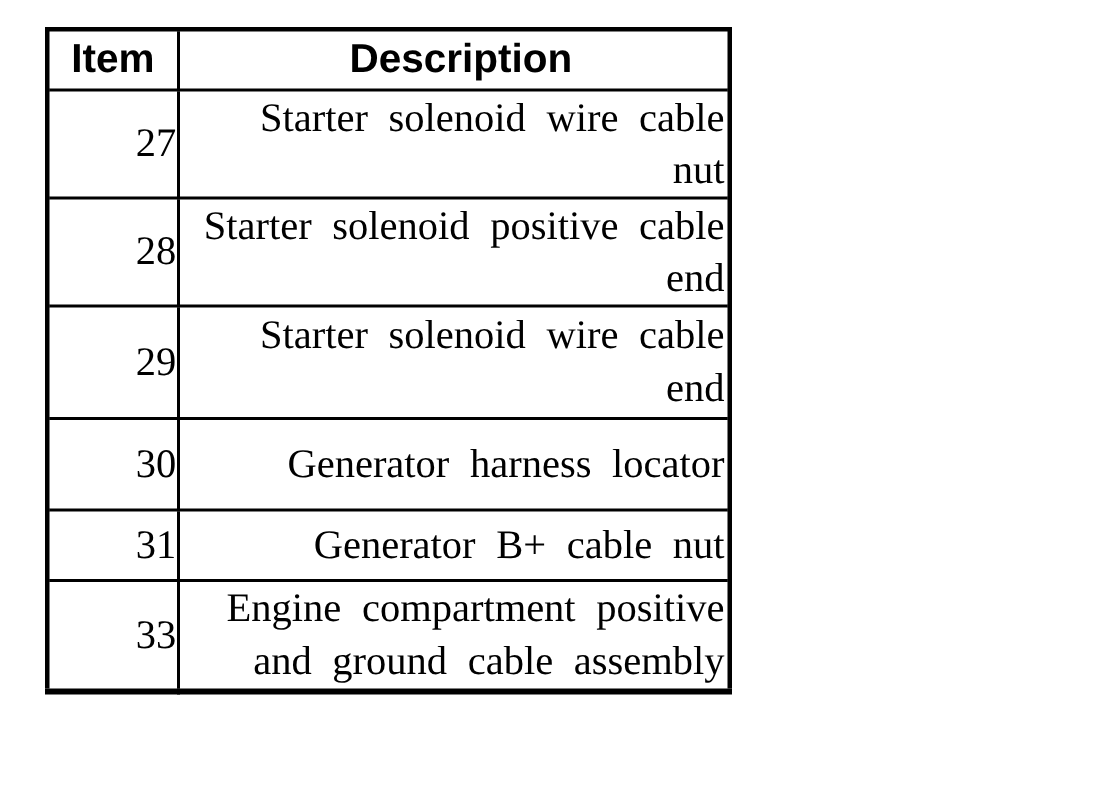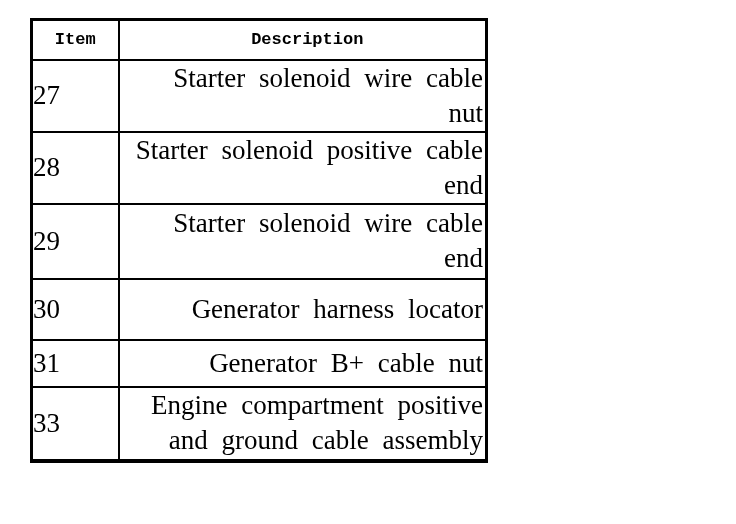--- a/index.html
+++ b/index.html
@@ -31,9 +31,9 @@
   }
   col.col-item { width: 87px; }
   .parts-table th {
-    font-family: Liberation Mono, monospace;
+    font-family: Liberation Sans, sans-serif;
     font-weight: bold;
-    font-size: 17px;
+    font-size: 27px;
     vertical-align: middle;
   }
   th.item-h { text-align: center; }

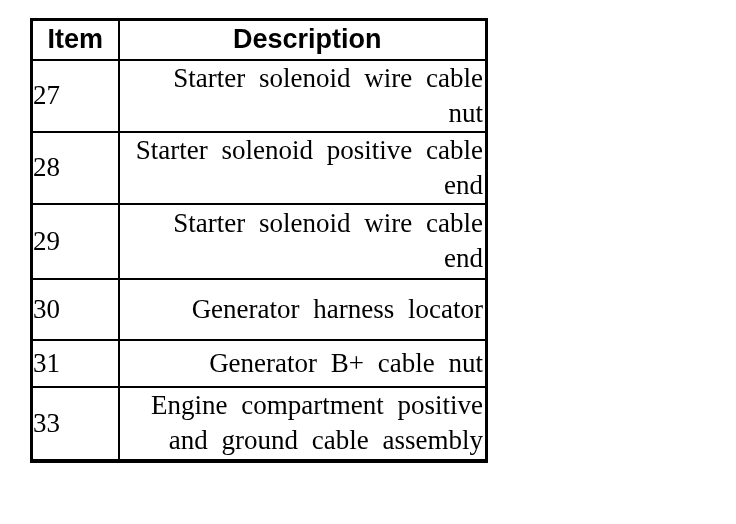--- a/index.html
+++ b/index.html
@@ -39,7 +39,7 @@
   th.item-h { text-align: center; }
   th.desc-h { text-align: center; padding-left: 10px; }
   td.item-cell {
-    text-align: left;
+    text-align: right;
     vertical-align: middle;
     font-size: 27px;
   }

